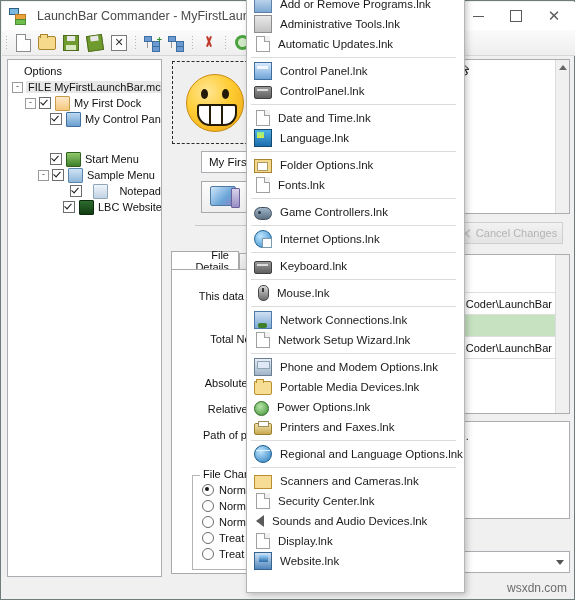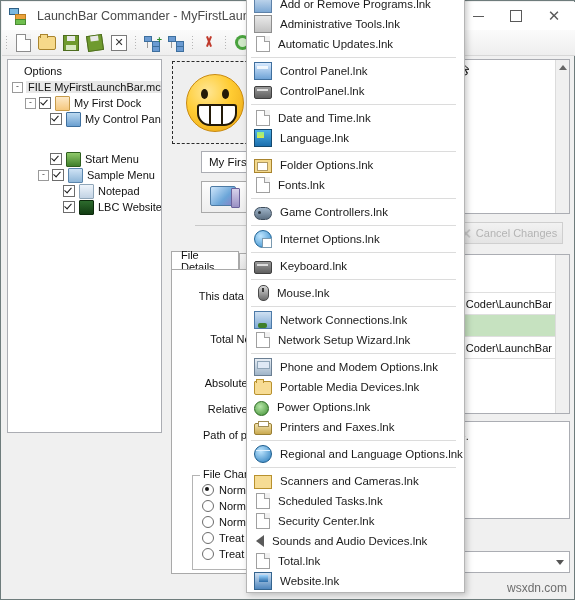--- a/index.html
+++ b/index.html
@@ -67,7 +67,7 @@
 
   
   #tree-panel{
-    position:absolute;left:6px;top:58px;width:155px;height:374px;
+    position:absolute;left:6px;top:58px;width:155px;height:518px;
     background:#ffffff;border:1px solid #abadb3;box-sizing:border-box;overflow:hidden;
   }
   .tnode{display:flex;align-items:center;height:16px;white-space:nowrap;font-size:11px;color:#111;}

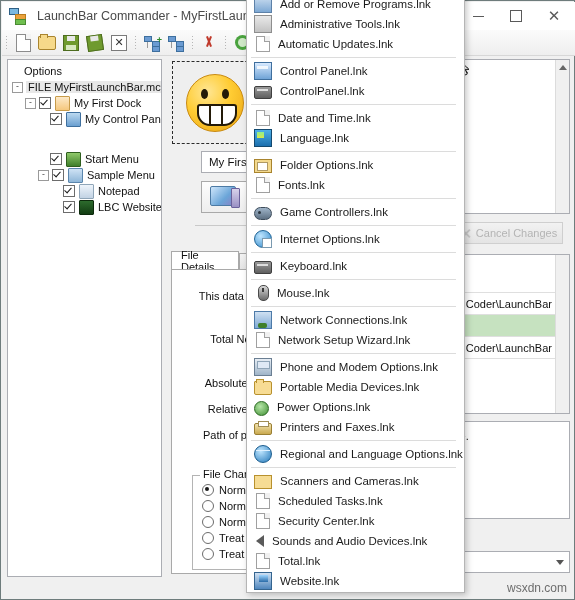--- a/index.html
+++ b/index.html
@@ -315,7 +315,7 @@
           <span class="tico ic-menu"></span>
           <span class="">Sample Menu</span>
         </div>
-        <div class="tnode" style="padding-left: 39px;">
+        <div class="tnode" style="padding-left: 39px; justify-content: space-between;">
           <span class="expander blank"></span>
           <span class="cbox checked"></span>
           <span class="tico ic-note"></span>

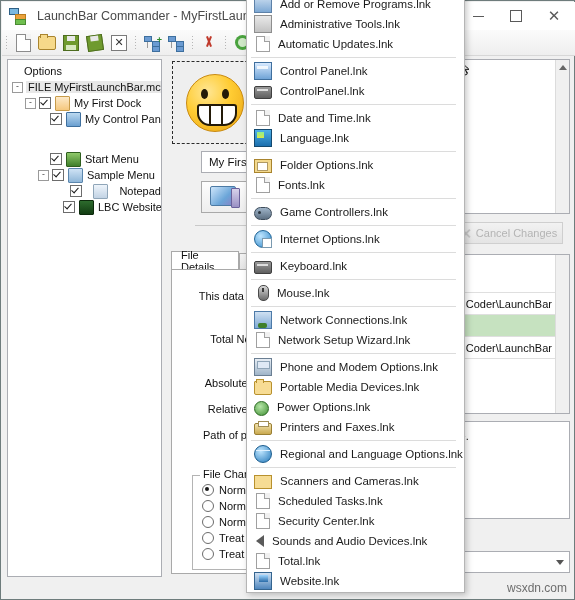--- a/index.html
+++ b/index.html
@@ -354,7 +354,7 @@
     <div id="center-divider"></div>
 
     <div id="tab-strip">
-      <div class="tab active" style="left:0;width:68px;">
+      <div class="tab active" style="left:0;width:68px;text-align:right;">
         <span>File Details</span>
       </div>
       <div class="tab inactive" style="left:68px;width:52px;"></div>

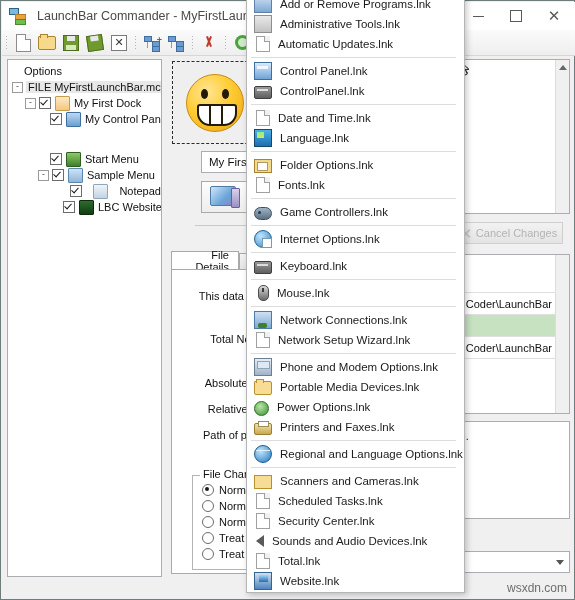--- a/index.html
+++ b/index.html
@@ -531,10 +531,6 @@
         </div>
         <div class="mi">
           <span class="mico ic-blankdoc"></span>
-          <span>Scheduled Tasks.lnk</span>
-        </div>
-        <div class="mi">
-          <span class="mico ic-blankdoc"></span>
           <span>Security Center.lnk</span>
         </div>
         <div class="mi">

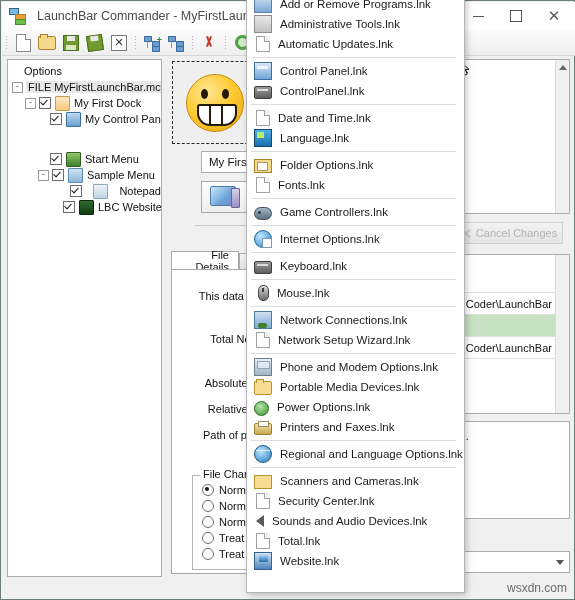--- a/index.html
+++ b/index.html
@@ -539,7 +539,7 @@
         </div>
         <div class="mi">
           <span class="mico ic-blankdoc"></span>
-          <span>Total.lnk</span>
+          <span>Display.lnk</span>
         </div>
         <div class="mi">
           <span class="mico ic-system"></span>

